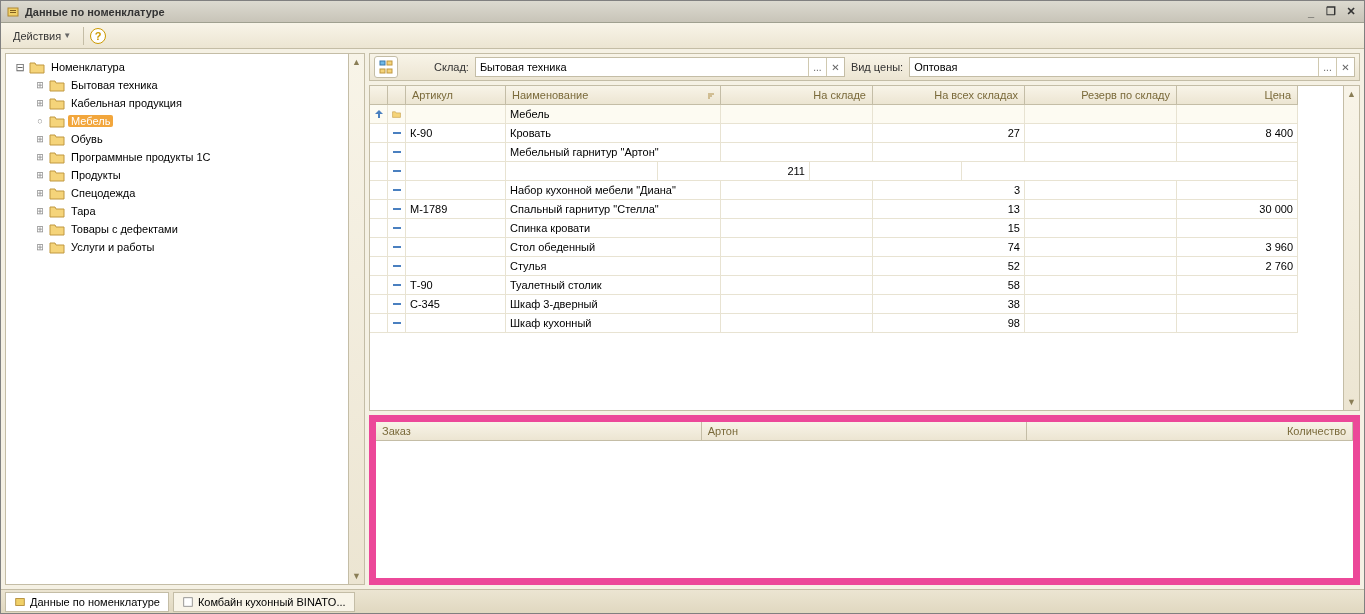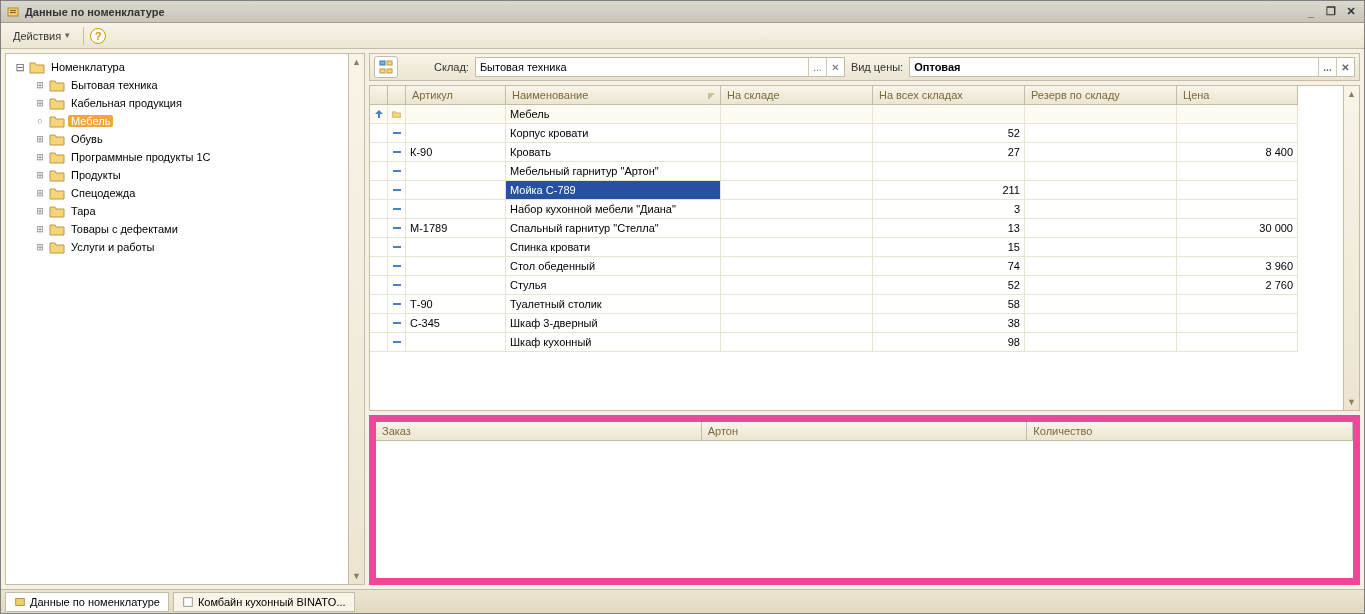--- a/index.html
+++ b/index.html
@@ -190,7 +190,7 @@
           <span class="fb">✕</span>
         </div>
         <label>Вид цены:</label>
-        <div class="field" style="flex:1;font-weight:bold;">
+        <div class="field" style="flex:1;">
           <span class="val">Оптовая</span>
           <span class="fb">...</span>
           <span class="fb">✕</span>

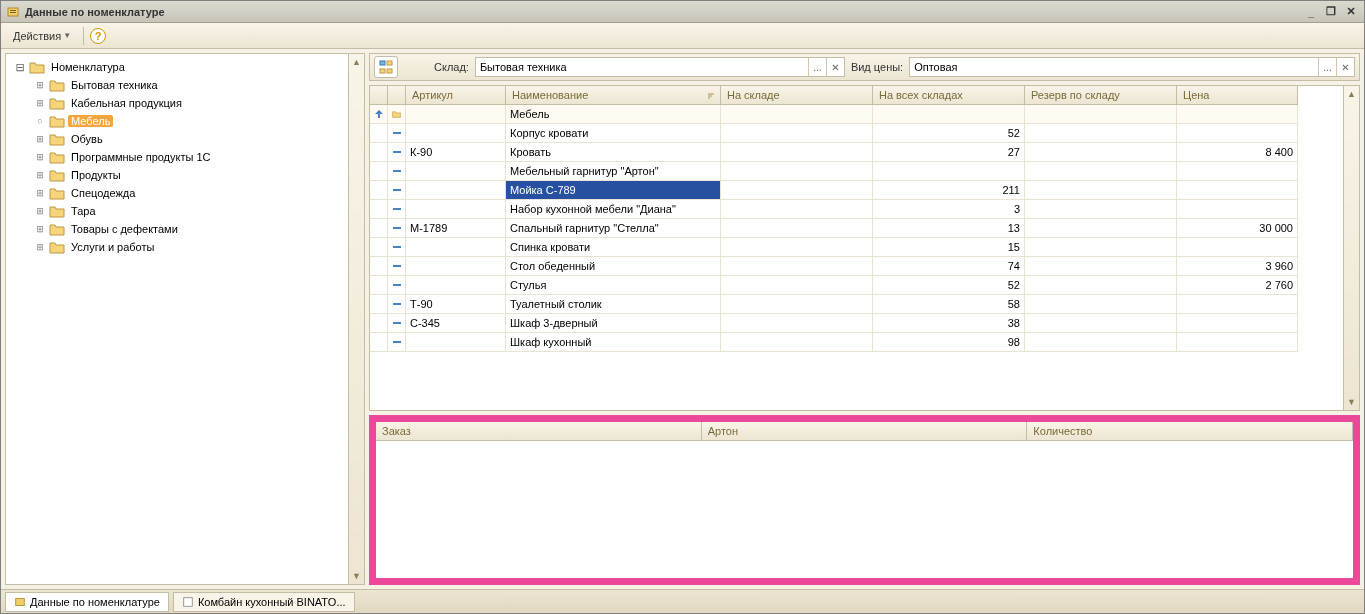--- a/index.html
+++ b/index.html
@@ -31,7 +31,7 @@
 .filterbar .field .fb { width: 18px; height: 18px; display: flex; align-items: center; justify-content: center; cursor: pointer; border-left: 1px solid #d0c9b0; color: #666; font-size: 10px; }
 .grid-wrap { flex: 1; border: 1px solid #c4bda6; background: #fff; display: flex; flex-direction: column; overflow: hidden; position: relative; }
 .grid-head { display: flex; background: linear-gradient(#f8f4e8, #ece5d2); border-bottom: 1px solid #c4bda6; }
-.grid-head .gh { border-right: 1px solid #c4bda6; padding: 3px 6px; color: #7a6a3a; text-align: left; position: relative; font-weight: normal; }
+.grid-head .gh { border-right: 1px solid #c4bda6; padding: 3px 6px; color: #7a6a3a; text-align: right; position: relative; font-weight: normal; }
 .grid-body { flex: 1; overflow: auto; }
 .gr { display: flex; border-bottom: 1px solid #e8e3d2; height: 19px; align-items: center; }
 .gr.group { background: #fdfbf2; }

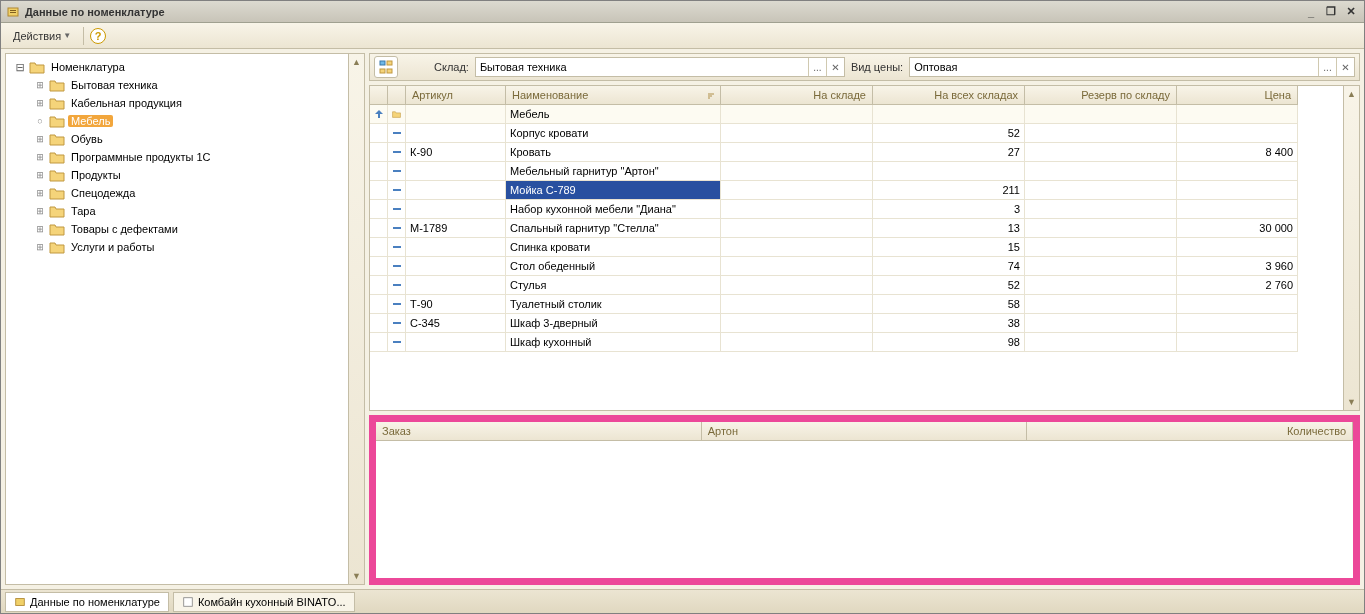--- a/index.html
+++ b/index.html
@@ -241,18 +241,6 @@
                   <div class="gc" style="width:18px;justify-content:center;">
                     <span class="minus-icon"></span>
                   </div>
-                  <div class="gc" style="width:100px;"></div>
-                  <div class="gc " style="width:215px;">Корпус кровати</div>
-                  <div class="gc num" style="width:152px;"></div>
-                  <div class="gc num" style="width:152px;">52</div>
-                  <div class="gc num" style="width:152px;"></div>
-                  <div class="gc num" style="flex:1;"></div>
-                </div>
-                <div class="gr">
-                  <div class="gc" style="width:18px;"></div>
-                  <div class="gc" style="width:18px;justify-content:center;">
-                    <span class="minus-icon"></span>
-                  </div>
                   <div class="gc" style="width:100px;">К-90</div>
                   <div class="gc " style="width:215px;">Кровать</div>
                   <div class="gc num" style="width:152px;"></div>

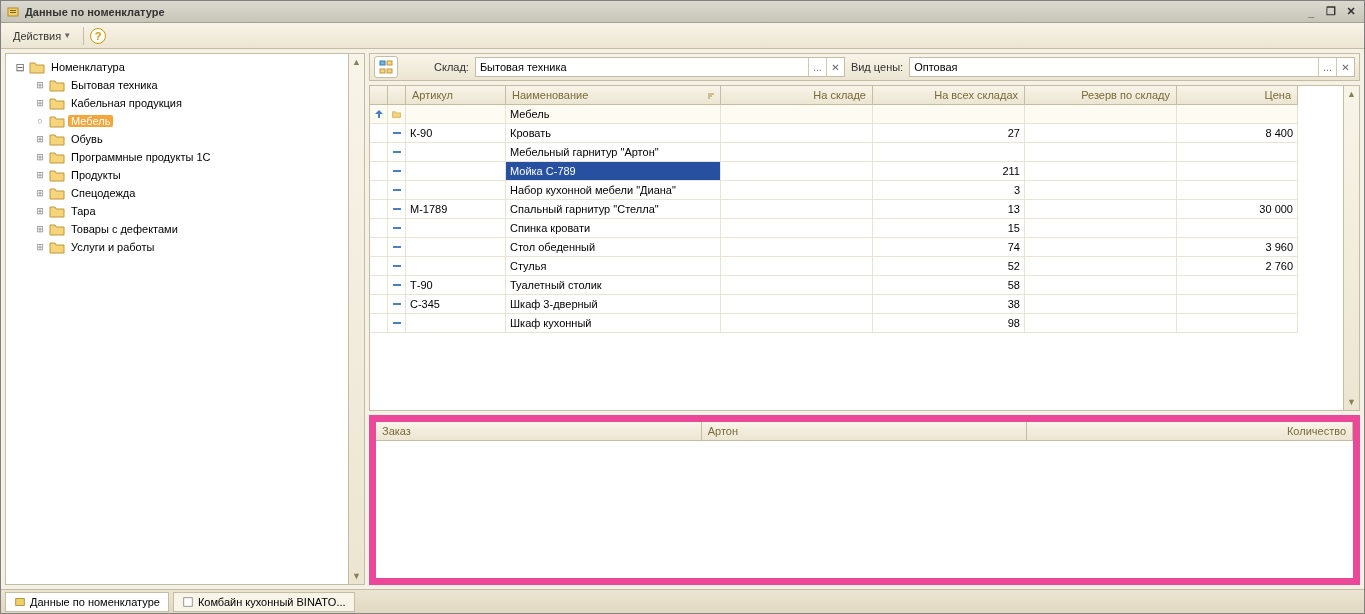--- a/index.html
+++ b/index.html
@@ -266,7 +266,6 @@
                     <span class="minus-icon"></span>
                   </div>
                   <div class="gc" style="width:100px;"></div>
-                  <div class="gc sel-name" style="width:215px;">Мойка С-789</div>
                   <div class="gc num" style="width:152px;"></div>
                   <div class="gc num" style="width:152px;">211</div>
                   <div class="gc num" style="width:152px;"></div>

